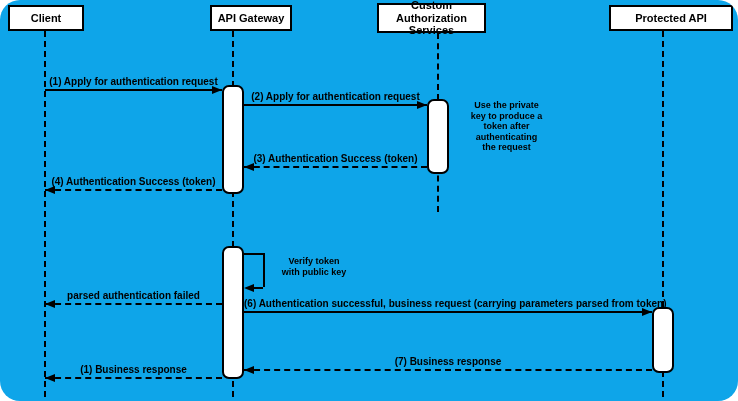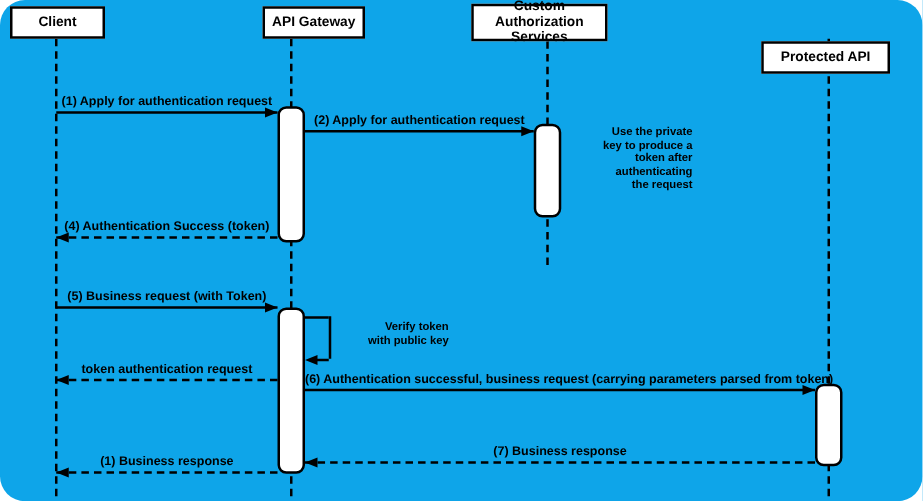--- a/index.html
+++ b/index.html
@@ -91,7 +91,7 @@
   <div class="actor" style="left:8px; top:5px; width:76px; height:26px;">Client</div>
   <div class="actor" style="left:192px; top:5px; width:82px; height:26px;margin-left:18px;">API Gateway</div>
   <div class="actor" style="left:377px; top:3px; width:109px; height:30px;">Custom Authorization Services</div>
-  <div class="actor" style="left:609px; top:5px; width:103px; height:26px;margin-top:28px;">Protected API</div>
+  <div class="actor" style="left:609px; top:5px; width:124px; height:26px;">Protected API</div>
 
   <div class="activation" style="left:222px; top:85px; height:109px;"></div>
   <div class="activation" style="left:427px; top:99px; height:75px;"></div>

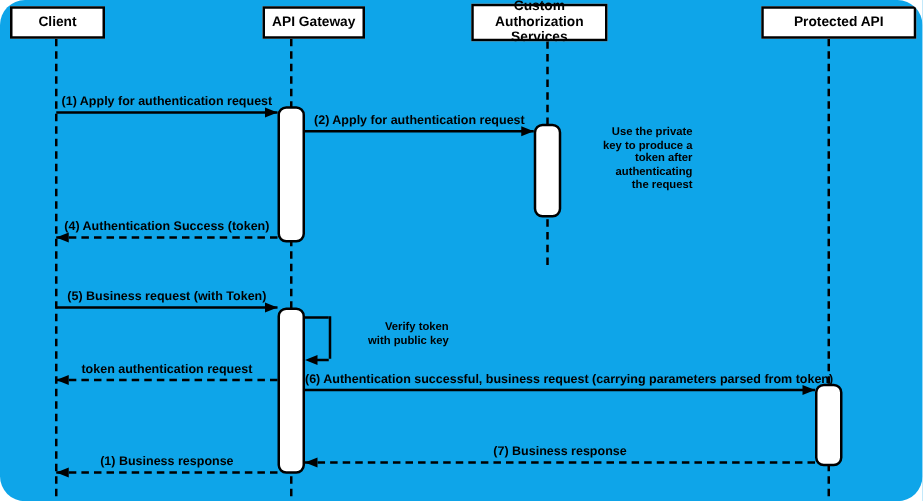--- a/index.html
+++ b/index.html
@@ -74,7 +74,7 @@
     position:absolute;
     font-size:9px; line-height:10.5px;
     white-space:pre-line;
-    text-align:right;
+    text-align:center;
     z-index:2;
   }
 </style>

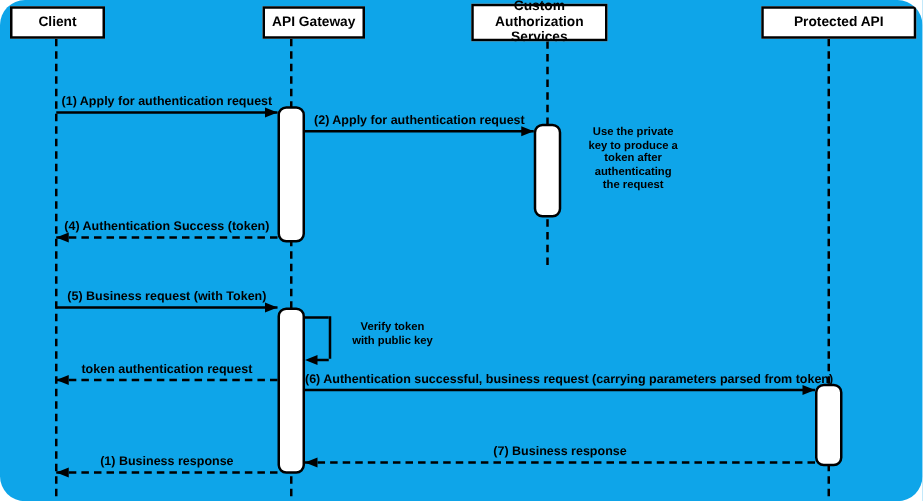--- a/index.html
+++ b/index.html
@@ -110,6 +110,11 @@
     <div class="arrow arrow-right"></div>
   </div>
 
+  <div class="msg dashed" style="left:244px; top:152px; width:183px;">
+    <div class="msg-label">(3) Authentication Success (token)</div>
+    <div class="msg-line"></div>
+    <div class="arrow arrow-left"></div>
+  </div>
 
   <div class="msg dashed" style="left:45px; top:175px; width:177px;">
     <div class="msg-label">(4) Authentication Success (token)</div>

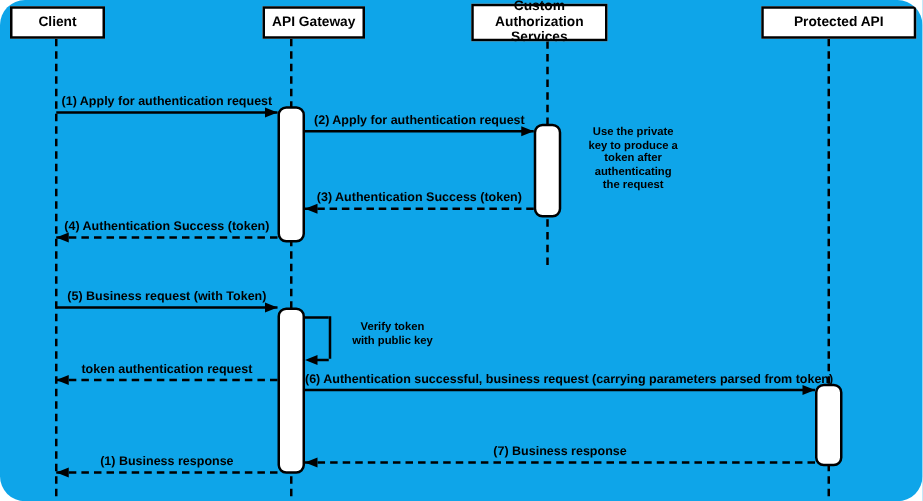--- a/index.html
+++ b/index.html
@@ -122,11 +122,6 @@
     <div class="arrow arrow-left"></div>
   </div>
 
-  <div class="msg solid" style="left:45px; top:231px; width:177px;">
-    <div class="msg-label">(5) Business request (with Token)</div>
-    <div class="msg-line"></div>
-    <div class="arrow arrow-right"></div>
-  </div>
 
   <div class="seg h" style="left:244px; top:253px; width:19px;"></div>
   <div class="seg v" style="left:263px; top:253px; height:34px;"></div>

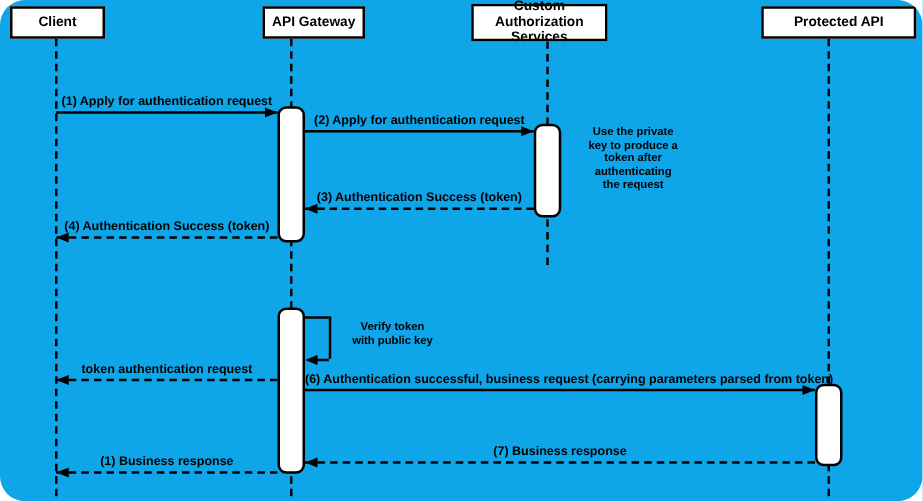--- a/index.html
+++ b/index.html
@@ -131,7 +131,7 @@
 with public key</div>
 
   <div class="msg dashed" style="left:45px; top:289px; width:177px;">
-    <div class="msg-label">token authentication request</div>
+    <div class="msg-label">parsed authentication failed</div>
     <div class="msg-line"></div>
     <div class="arrow arrow-left"></div>
   </div>

